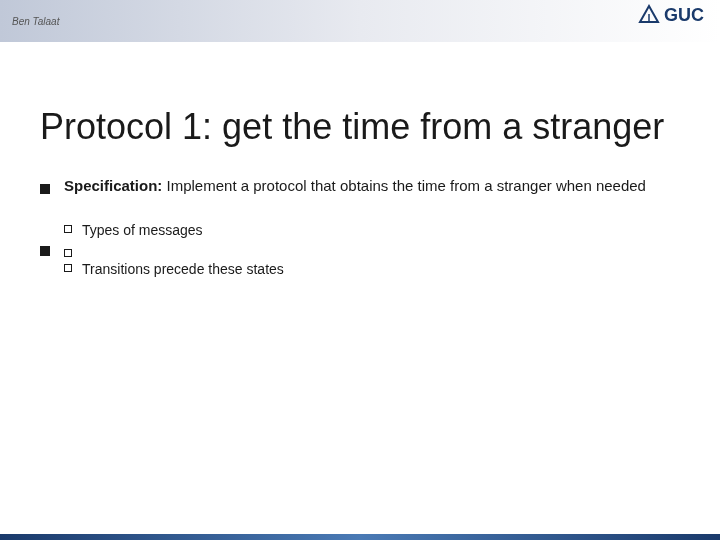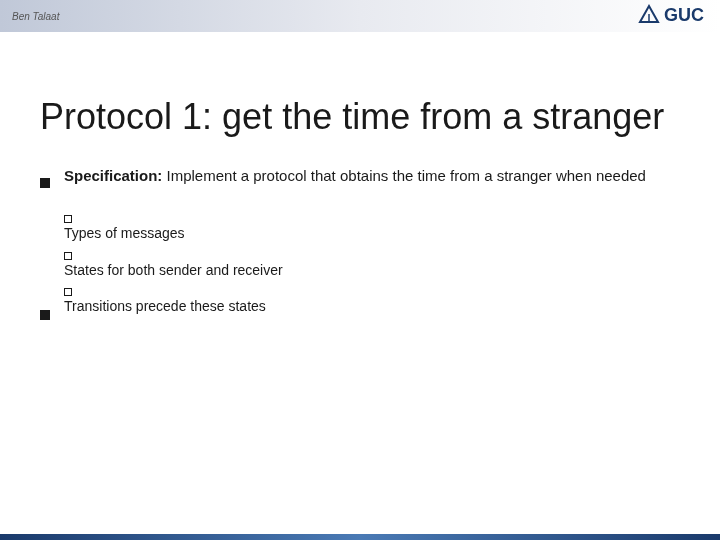--- a/index.html
+++ b/index.html
@@ -20,7 +20,7 @@
     
     .header-bar {
       width: 100%;
-      height: 32px;
+      height: 42px;
       background: linear-gradient(to right, #c0c8d8, #e8eaf0, #ffffff);
       display: flex;
       align-items: center;

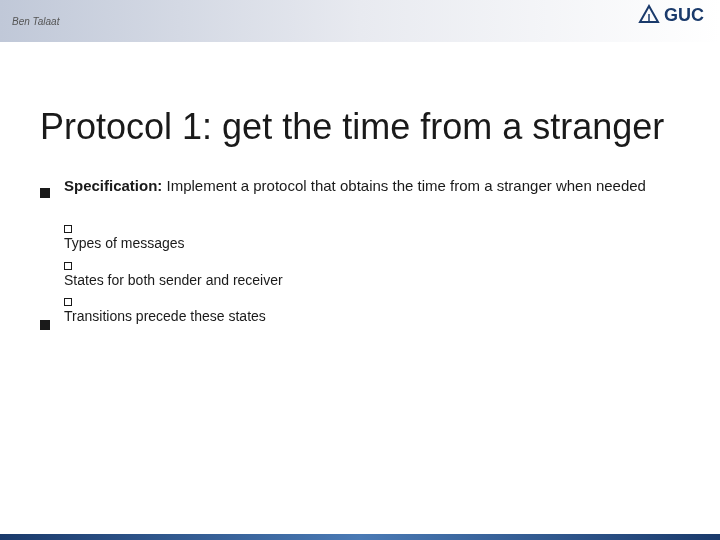--- a/index.html
+++ b/index.html
@@ -78,7 +78,7 @@
 
     .bullet-list > li {
       display: flex;
-      align-items: flex-end;
+      align-items: center;
       margin-bottom: 16px;
       font-size: 15px;
       line-height: 1.5;

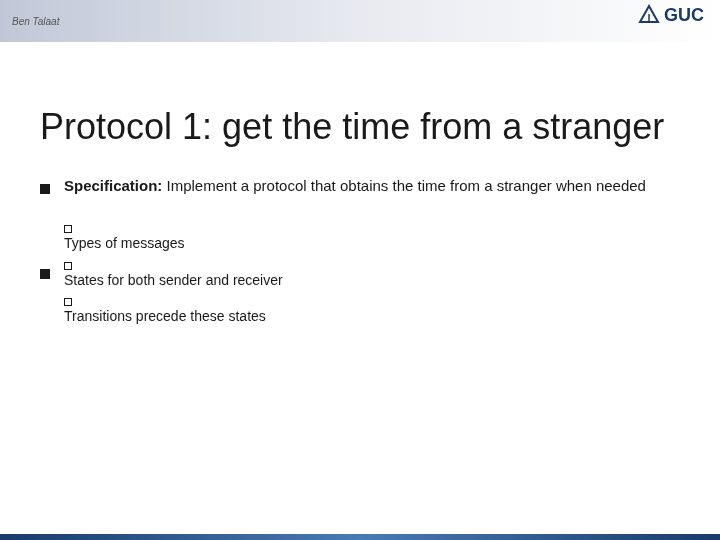--- a/index.html
+++ b/index.html
@@ -117,7 +117,6 @@
       line-height: 1.55;
       color: #1a1a1a;
       margin-bottom: 2px;
-      flex-direction: column;
     }
 
     .sub-bullet {

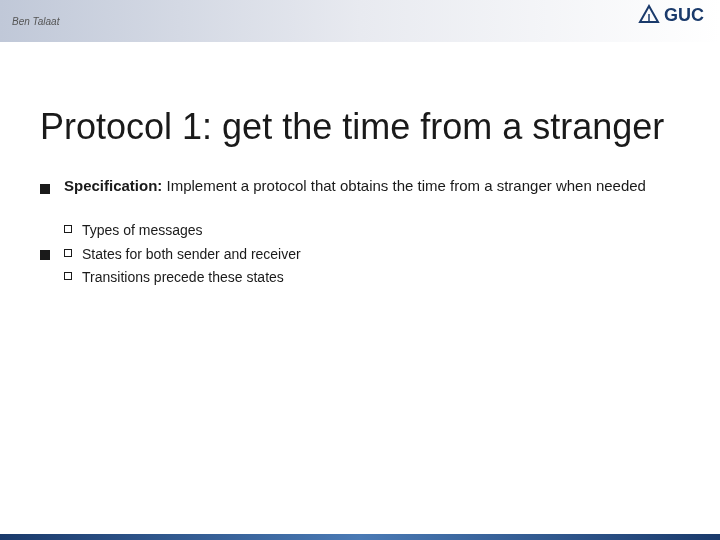--- a/index.html
+++ b/index.html
@@ -178,7 +178,6 @@
           </li>
           <li>
             <span class="sub-bullet"></span>
-            <span>States for both sender and receiver</span>
           </li>
           <li>
             <span class="sub-bullet"></span>

